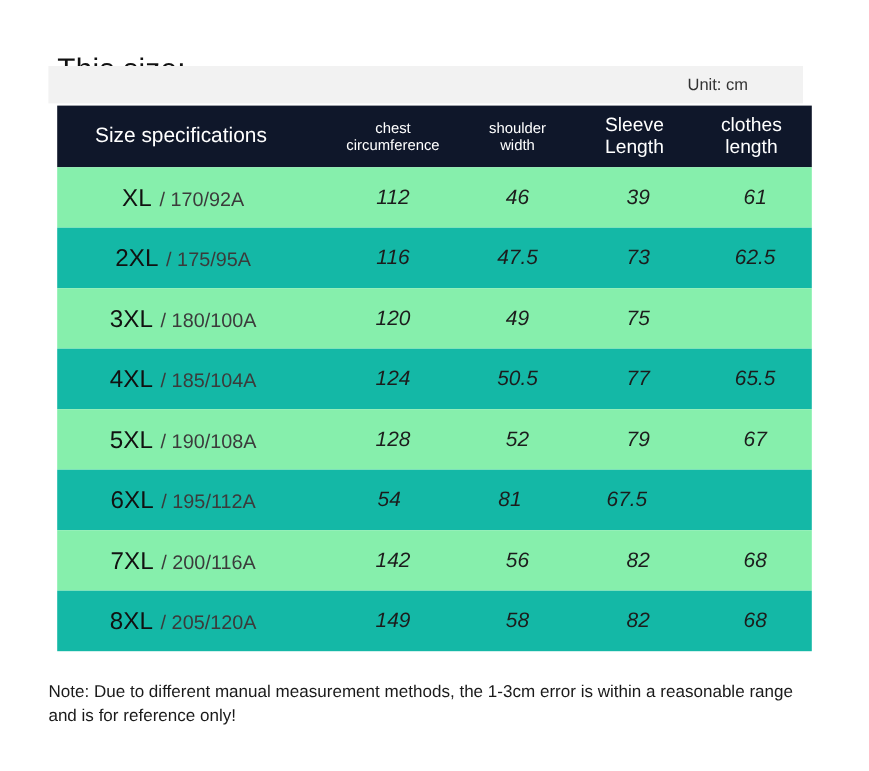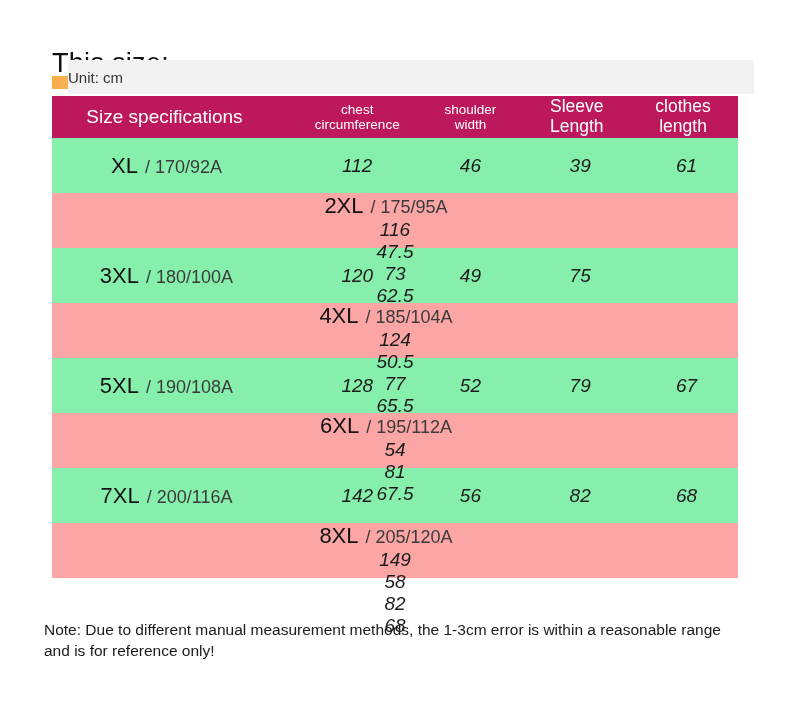--- a/index.html
+++ b/index.html
@@ -48,13 +48,14 @@
   
   .unit-bar {
     position: absolute;
-    left: 68px;
+    left: 44px;
     top: 60px;
     width: 686px;
     height: 34px;
     background: #f2f2f2;
     display: flex;
     align-items: center;
+    justify-content: flex-end;
     box-sizing: border-box;
     padding-right: 50px;
   }

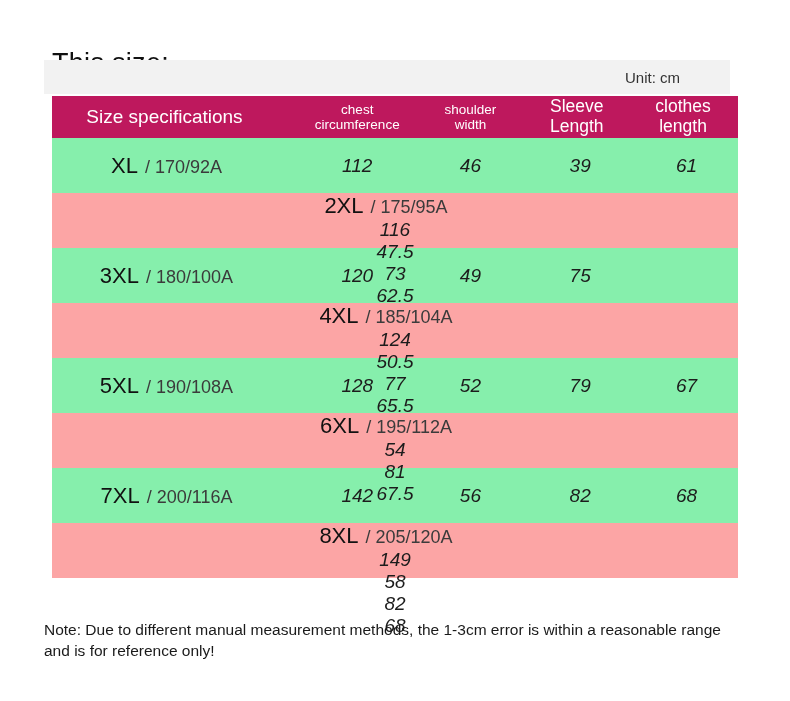--- a/index.html
+++ b/index.html
@@ -78,9 +78,9 @@
     box-sizing: border-box;
   }
   .header-row {
-    background: #be185d;
+    background: #0f172a;
     color: #ffffff;
-    height: 42px;
+    height: 56px;
   }
   .body-row {
     height: 55px;

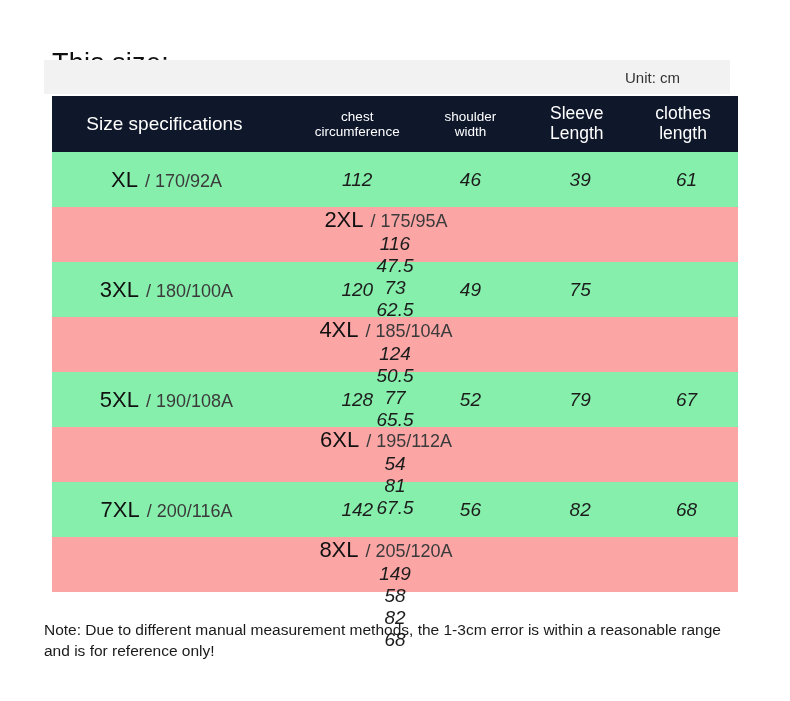--- a/index.html
+++ b/index.html
@@ -88,8 +88,7 @@
     color: #222222;
   }
   .row-alt {
-    background: #fca5a5;
-    flex-direction: column;
+    background: #14b8a6;
   }
   .row-plain {
     background: #86efac;

